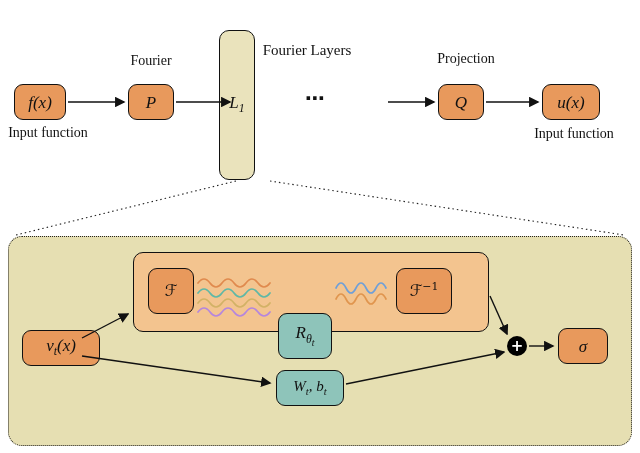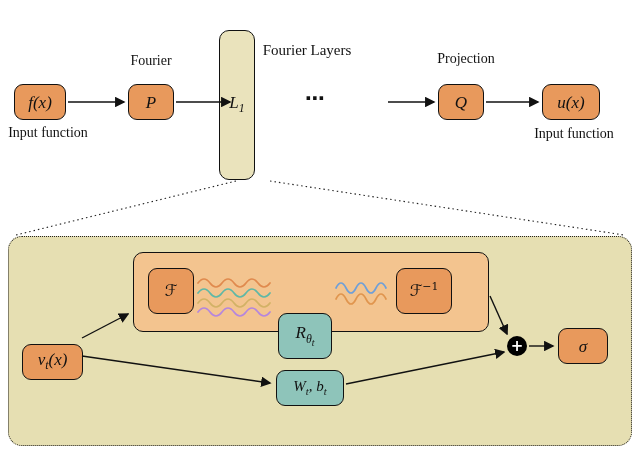--- a/index.html
+++ b/index.html
@@ -66,7 +66,7 @@
   <div class="bigbox"></div>
   <div class="peachbox"></div>
 
-  <div class="box orange" style="left:22px;top:344px;width:61px;height:36px;">
+  <div class="box orange" style="left:22px;top:330px;width:78px;height:36px;">
     <span class="math"><span>v</span><sub>t</sub><span>(x)</span></span>
   </div>
 

